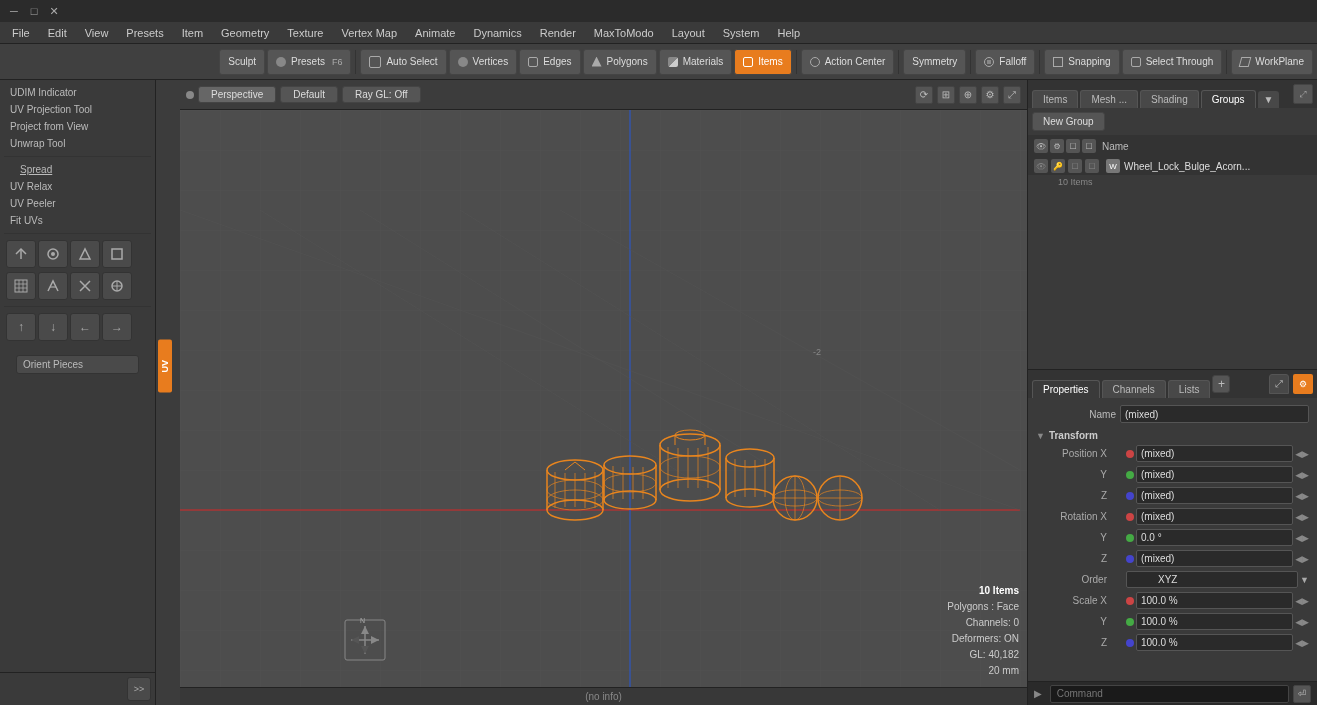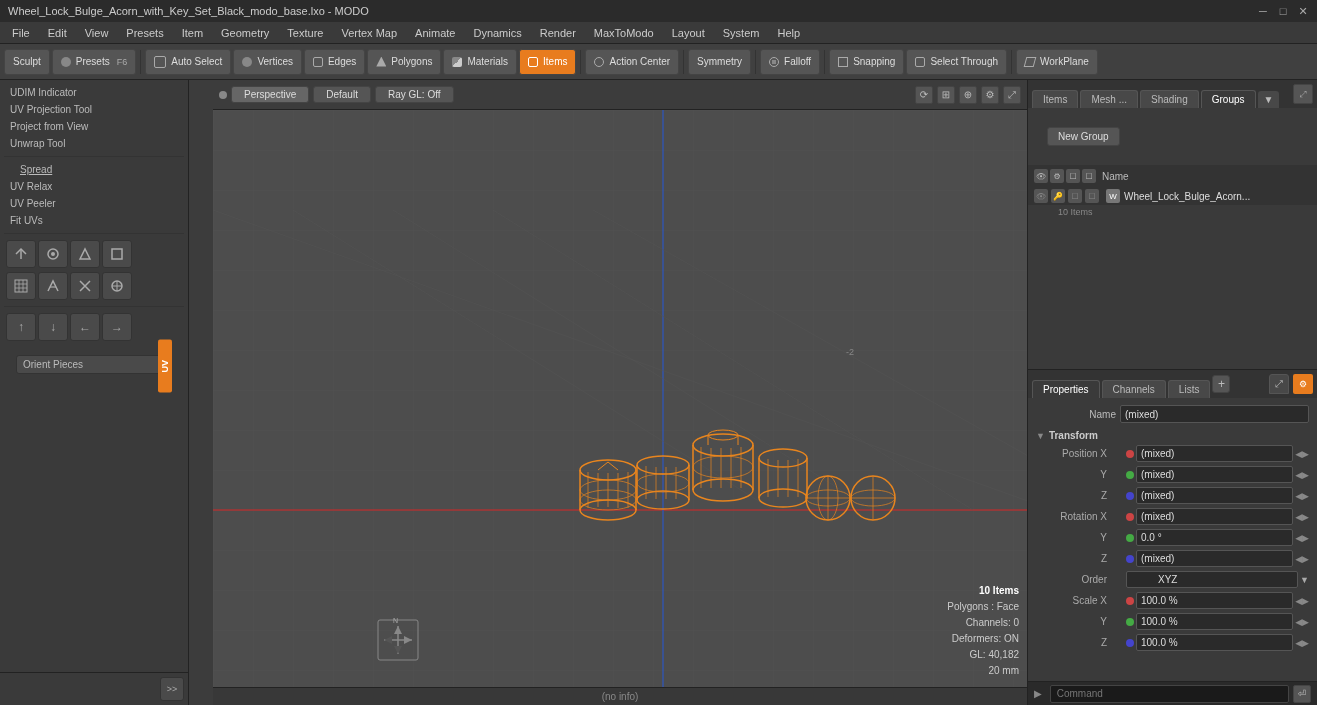--- a/index.html
+++ b/index.html
@@ -106,7 +106,6 @@
 <body>
 
 <div id="titlebar">
-  <span>Wheel_Lock_Bulge_Acorn_with_Key_Set_Black_modo_base.lxo - MODO</span>
   <div id="titlebar-controls">
     <span class="title-btn">─</span>
     <span class="title-btn">□</span>

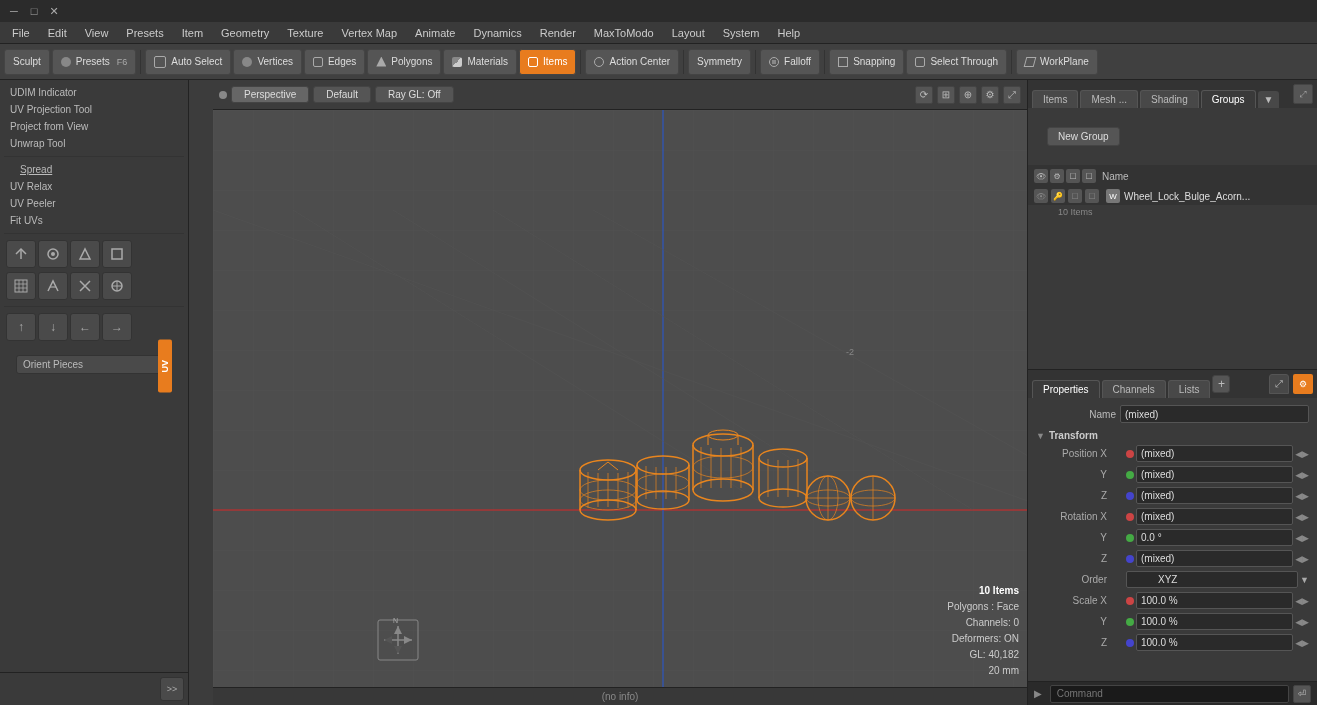--- a/index.html
+++ b/index.html
@@ -15,7 +15,7 @@
     .menu-item { padding: 2px 8px; color: #ccc; font-size: 11px; cursor: pointer; border-radius: 2px; }
 
     
-    #toolbar { width: 100%; height: 36px; background: #404040; display: flex; align-items: center; padding: 0 4px; gap: 2px; border-bottom: 1px solid #222; }
+    #toolbar { width: 100%; height: 36px; background: #404040; display: flex; align-items: center; padding: 0 4px; gap: 2px; border-bottom: 1px solid #222; justify-content: flex-end; }
     .toolbar-btn { height: 26px; padding: 0 8px; background: #555; border: 1px solid #444; border-radius: 3px; color: #ddd; font-size: 10px; cursor: pointer; display: flex; align-items: center; gap: 3px; white-space: nowrap; }
     .toolbar-btn.items-active { background: #e87c1e; color: #fff; }
     .toolbar-sep { width: 1px; height: 24px; background: #333; margin: 0 2px; }

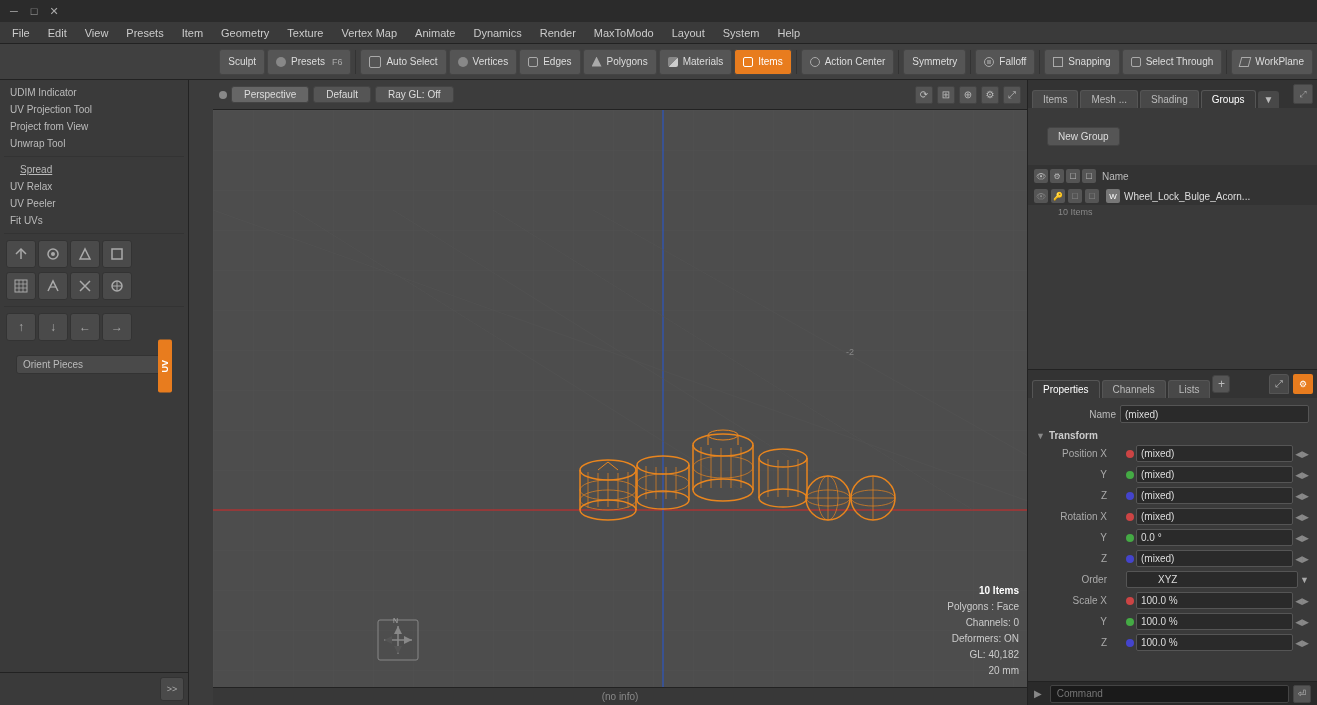--- a/index.html
+++ b/index.html
@@ -24,7 +24,7 @@
     #main { display: flex; width: 100%; height: calc(705px - 22px - 22px - 36px); }
 
     
-    #left-panel { width: 189px; background: #3a3a3a; border-right: 1px solid #222; display: flex; flex-direction: column; overflow: hidden; }
+    #left-panel { width: 156px; background: #3a3a3a; border-right: 1px solid #222; display: flex; flex-direction: column; overflow: hidden; }
     #left-tools { flex: 1; padding: 4px; }
     .tool-item { padding: 3px 6px; color: #bbb; font-size: 10px; cursor: pointer; border-radius: 2px; }
     .tool-separator { height: 1px; background: #333; margin: 4px 0; }

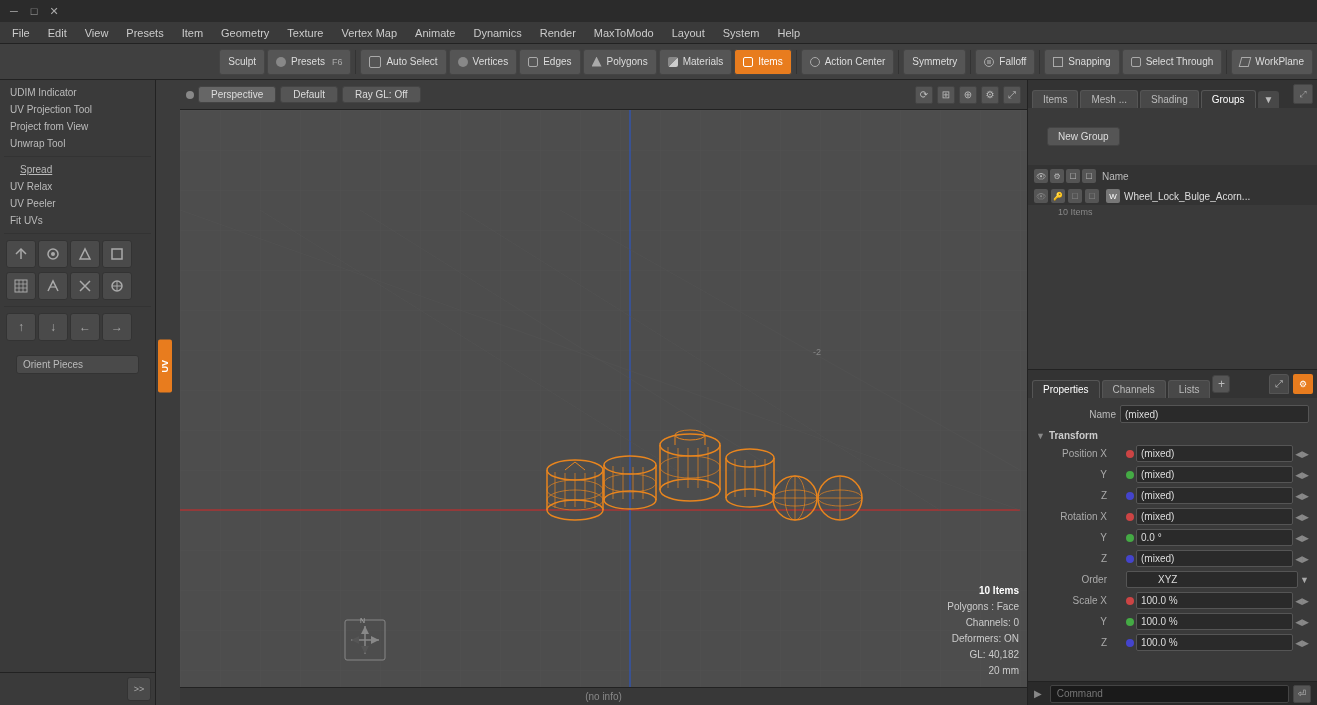--- a/index.html
+++ b/index.html
@@ -66,7 +66,7 @@
     .rt-tab.active { background: #3a3a3a; color: #fff; }
     .rt-tab-arrow { padding: 3px 6px; background: #484848; border-radius: 3px 3px 0 0; color: #bbb; font-size: 10px; cursor: pointer; }
     .rt-expand { margin-left: auto; width: 20px; height: 20px; background: #555; border: 1px solid #444; display: flex; align-items: center; justify-content: center; cursor: pointer; color: #aaa; font-size: 9px; border-radius: 2px; align-self: center; }
-    #new-group-btn { margin: 19px; padding: 3px 10px; background: #555; border: 1px solid #444; border-radius: 3px; color: #ddd; font-size: 10px; cursor: pointer; width: fit-content; }
+    #new-group-btn { margin: 4px; padding: 3px 10px; background: #555; border: 1px solid #444; border-radius: 3px; color: #ddd; font-size: 10px; cursor: pointer; width: fit-content; }
     #groups-header-row { display: flex; align-items: center; padding: 4px 6px; background: #333; gap: 2px; }
     .gh-icon { width: 14px; height: 14px; background: #555; border-radius: 2px; display: flex; align-items: center; justify-content: center; font-size: 8px; color: #bbb; cursor: pointer; }
     .gh-name { flex: 1; color: #bbb; font-size: 10px; padding-left: 4px; }

